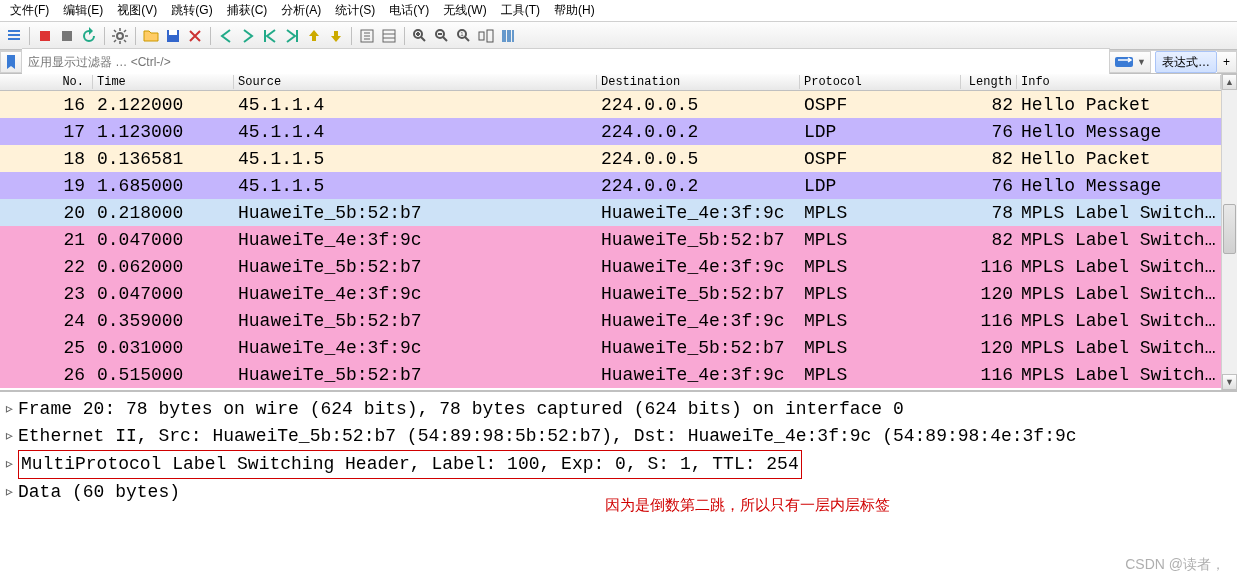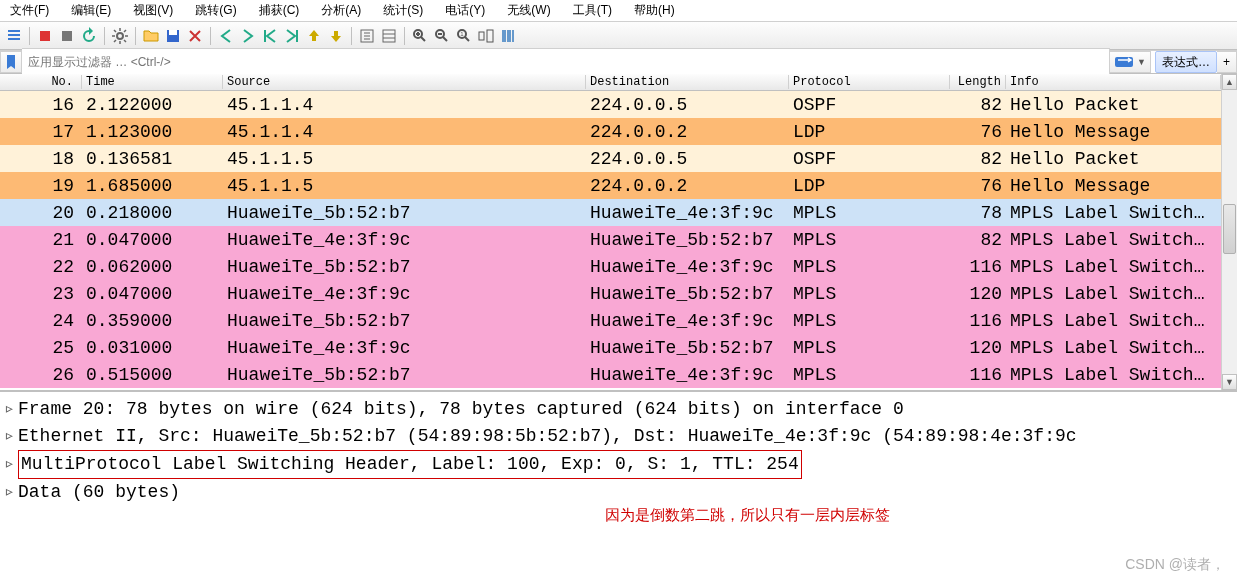--- a/index.html
+++ b/index.html
@@ -19,7 +19,7 @@
     height: 22px;
     background: #fff;
     padding: 0 4px;
-    gap: 10px;
+    gap: 2px;
     border-bottom: 1px solid #d0d0d0;
   }
   .menubar span {

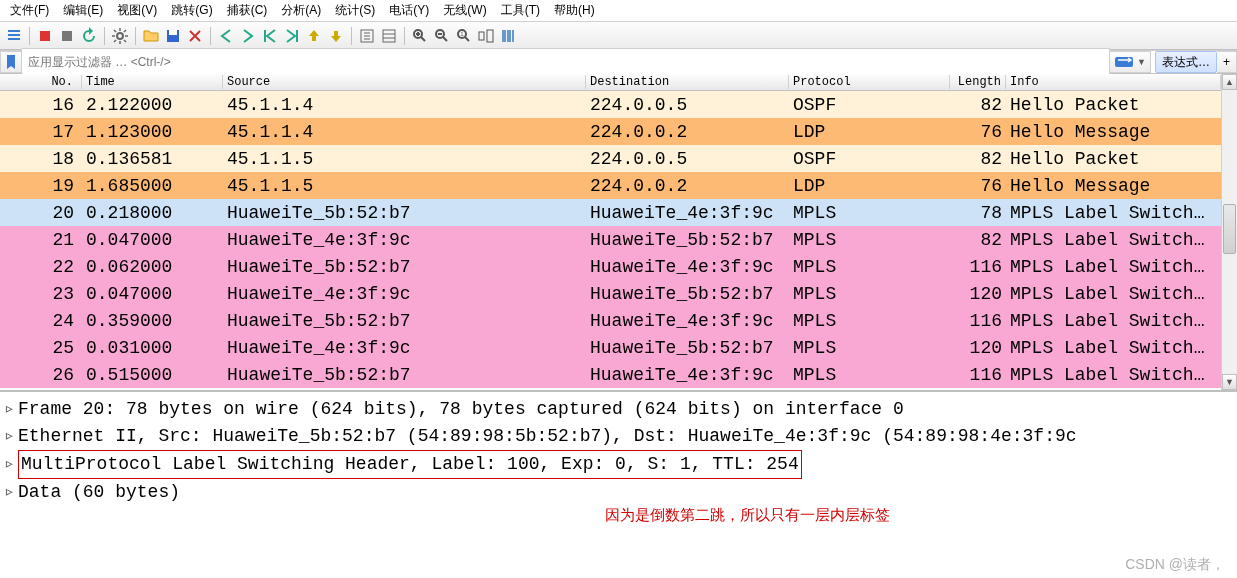--- a/index.html
+++ b/index.html
@@ -129,7 +129,7 @@
     overflow: hidden;
     text-overflow: ellipsis;
   }
-  .c-no   { width: 82px; text-align: right; padding-right: 8px !important; }
+  .c-no   { width: 93px; text-align: right; padding-right: 8px !important; }
   .c-time { width: 141px; }
   .c-src  { width: 363px; }
   .c-dst  { width: 203px; }

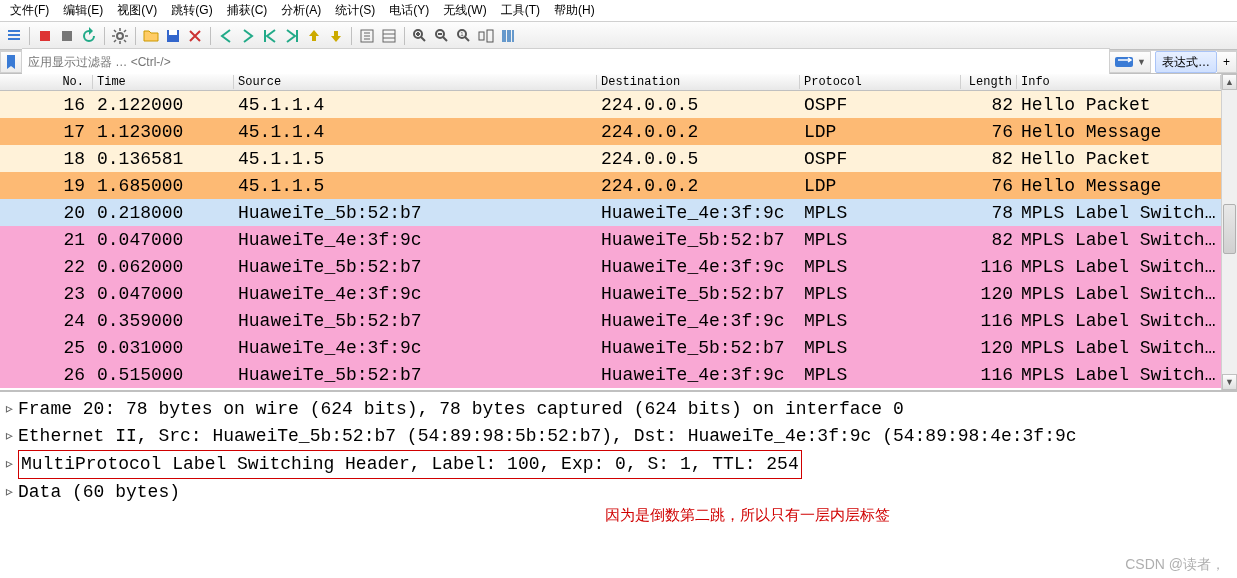--- a/index.html
+++ b/index.html
@@ -137,7 +137,7 @@
   .c-len  { width: 56px; text-align: right; }
   .c-info { flex: 1; }
   .row-ospf   { background: #fff2d9; justify-content: flex-end; }
-  .row-ldp    { background: #fdba74; }
+  .row-ldp    { background: #c4b5fd; }
   .row-mpls   { background: #f9a8d4; }
   .row-sel    { background: #cde2f7; }
   .scrollbar {

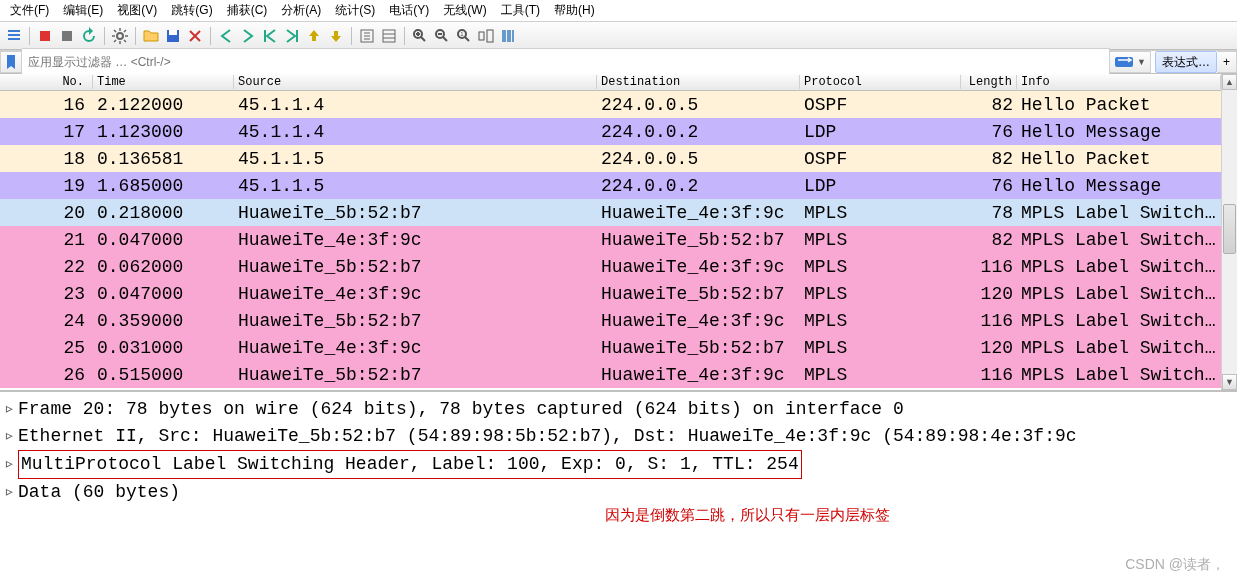--- a/index.html
+++ b/index.html
@@ -186,9 +186,9 @@
   .annotation {
     position: absolute;
     left: 605px;
-    top: 109px;
+    top: 101px;
     color: #d00000;
-    font-family: Liberation Sans, sans-serif;
+    font-family: Liberation Mono, monospace;
     font-size: 15px;
   }
   .watermark {

